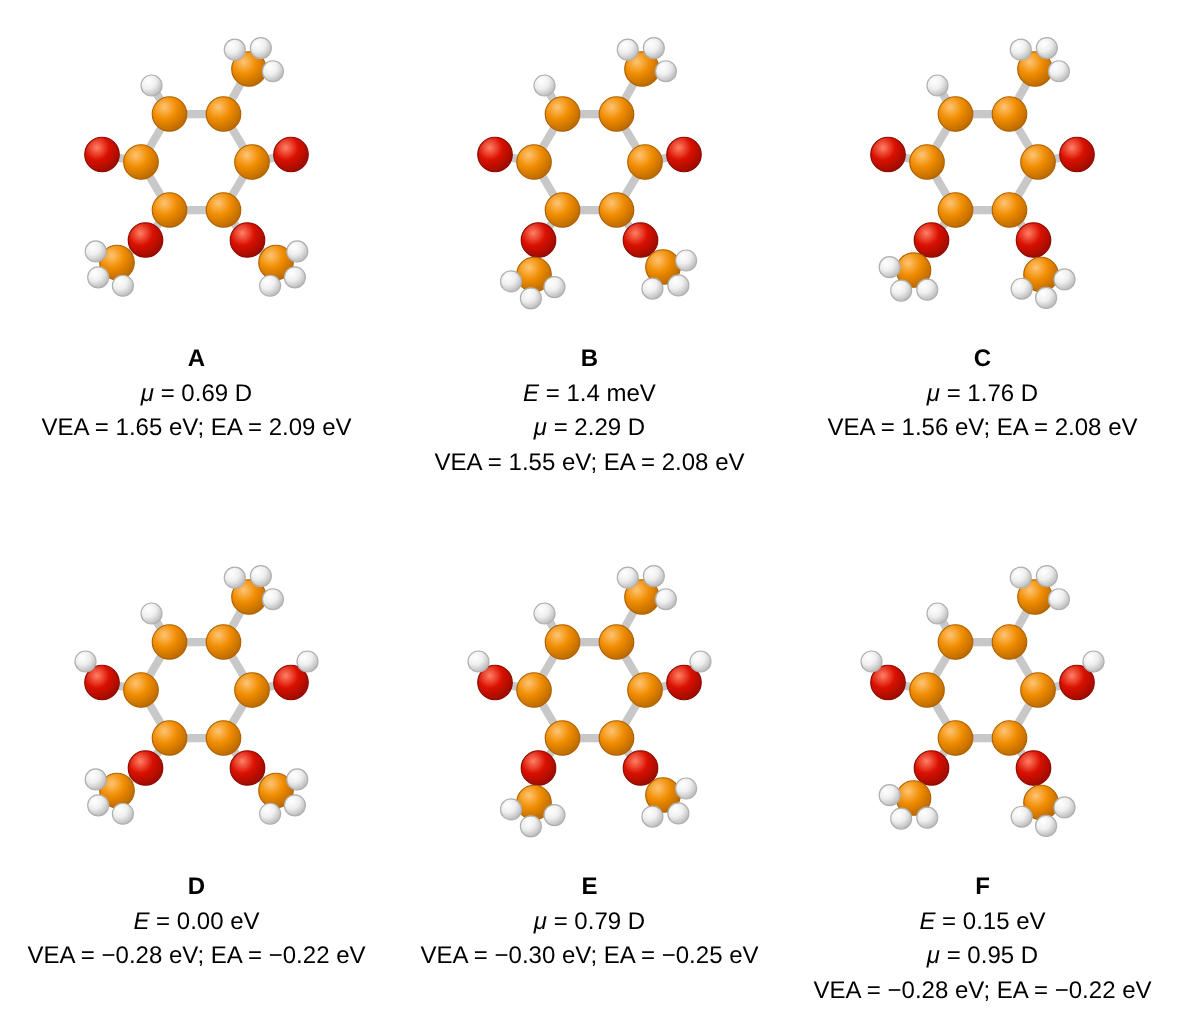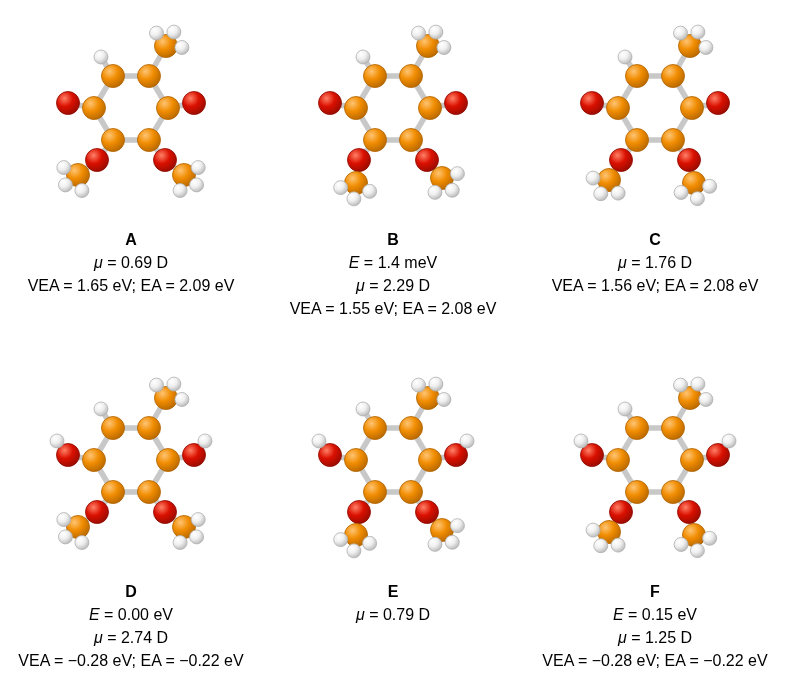--- a/index.html
+++ b/index.html
@@ -324,7 +324,6 @@
     <figcaption class="caption">
       <div class="lab">D</div>
       <div><i>E</i> <span>= 0.00 eV</span></div>
-      <div><i>μ</i> <span>= 2.74 D</span></div>
       <div>VEA = −0.28 eV; EA = −0.22 eV</div>
     </figcaption>
   </figure>

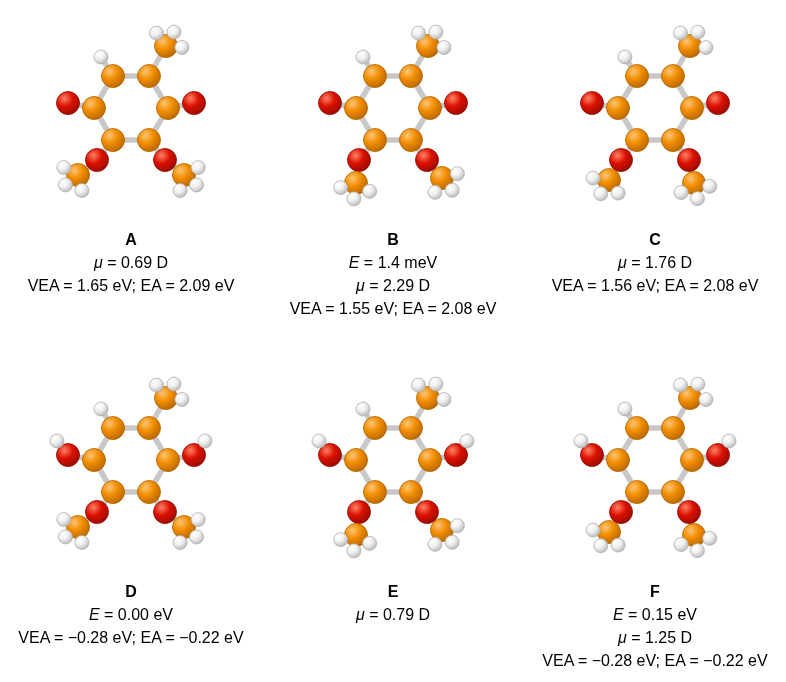--- a/index.html
+++ b/index.html
@@ -403,6 +403,7 @@
     <figcaption class="caption">
       <div class="lab">E</div>
       <div><i>μ</i> <span>= 0.79 D</span></div>
+      <div>VEA = −0.30 eV; EA = −0.25 eV</div>
     </figcaption>
   </figure>
 

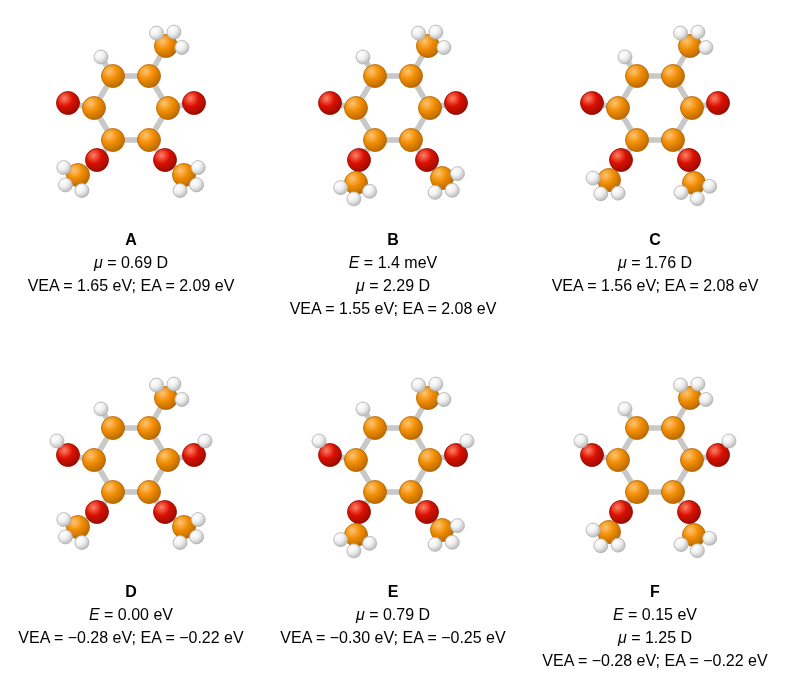--- a/index.html
+++ b/index.html
@@ -482,7 +482,7 @@
     <figcaption class="caption">
       <div class="lab">F</div>
       <div><i>E</i> <span>= 0.15 eV</span></div>
-      <div><i>μ</i> <span>= 1.25 D</span></div>
+      <div><i>μ</i> <span>= 0.95 D</span></div>
       <div>VEA = −0.28 eV; EA = −0.22 eV</div>
     </figcaption>
   </figure>

